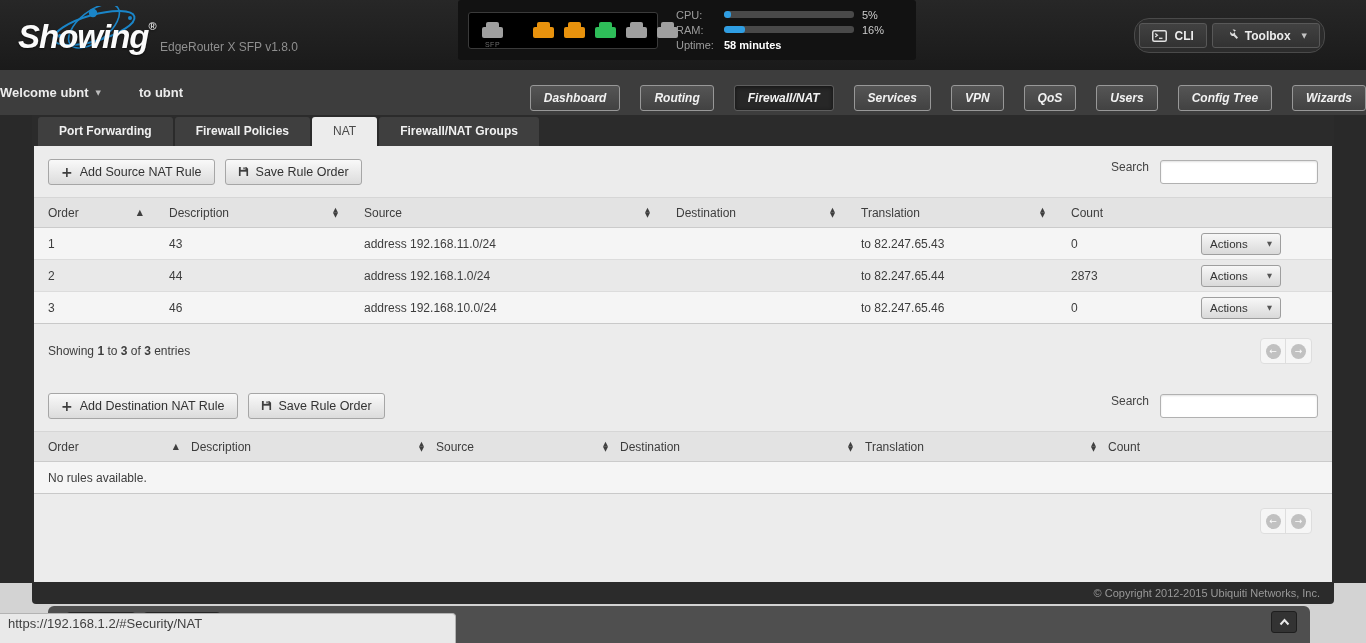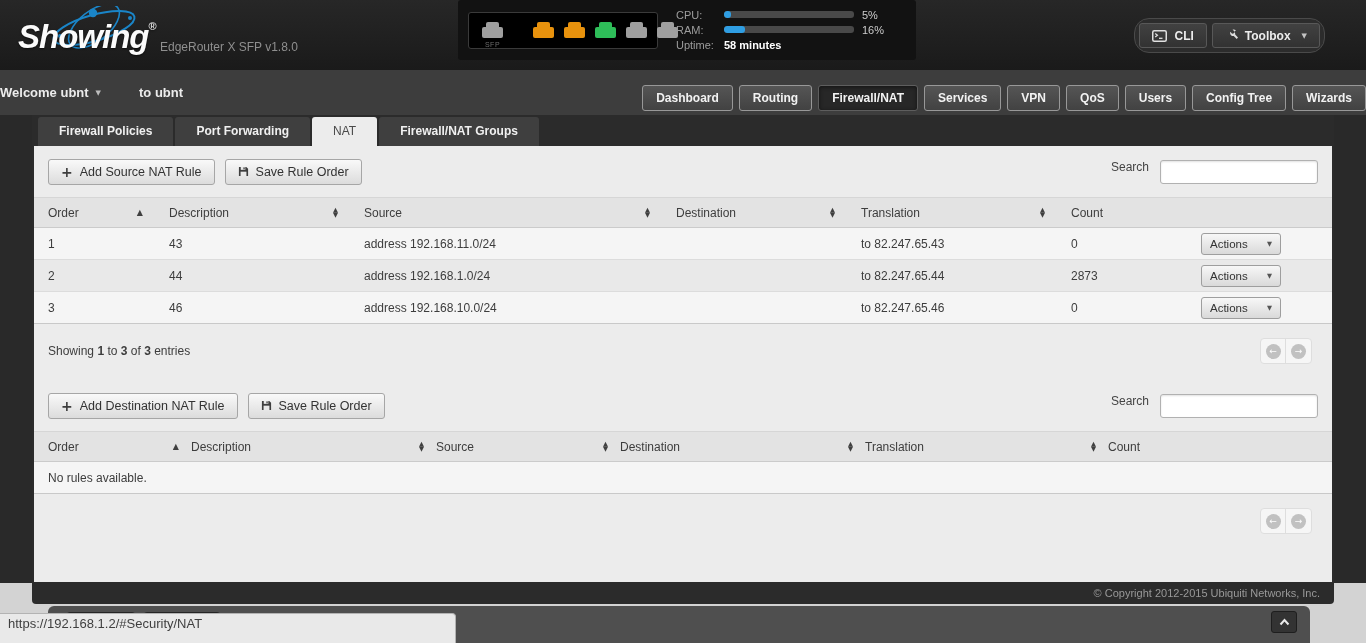--- a/index.html
+++ b/index.html
@@ -73,7 +73,7 @@
   .welcome { display:flex; align-items:center; gap:7px; font-size:13px; font-weight:bold; color:#ececec; cursor:default; }
   .welcome .caret { font-size:7px; color:#bdbdbd; }
   .session { margin-left:38px; font-size:13px; font-weight:bold; color:#ececec; }
-  .nav-items { margin-left:auto; display:flex; gap:6px; align-self:flex-end; margin-bottom:4px; }
+  .nav-items { margin-left:auto; display:flex; gap:20px; align-self:flex-end; margin-bottom:4px;font-style:italic; }
   .nav-btn {
     padding:0 13px; height:26px; line-height:24px; font-size:12px; font-weight:bold; color:#f2f2f2;
     background:linear-gradient(180deg,#555555,#424242);

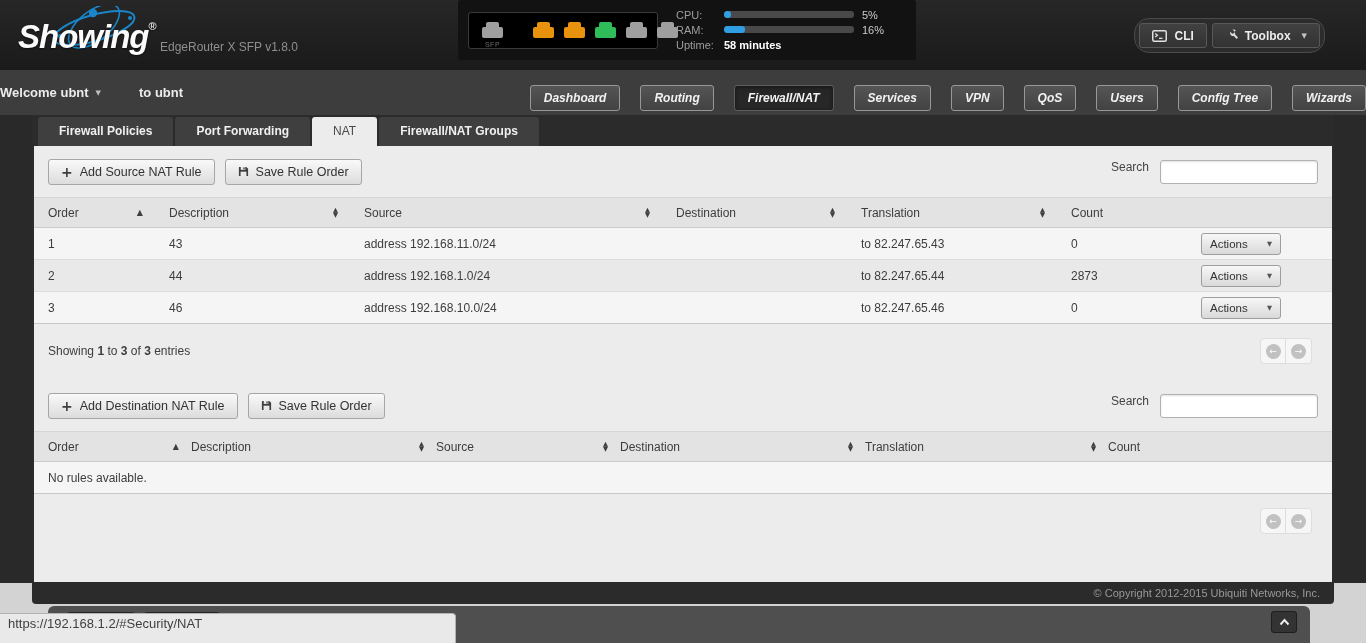--- a/index.html
+++ b/index.html
@@ -277,8 +277,8 @@
 
 <div class="main-wrap">
   <div class="subtab-row">
+    <div class="subtab">Port Forwarding</div>
     <div class="subtab">Firewall Policies</div>
-    <div class="subtab">Port Forwarding</div>
     <div class="subtab active">NAT</div>
     <div class="subtab">Firewall/NAT Groups</div>
   </div>

